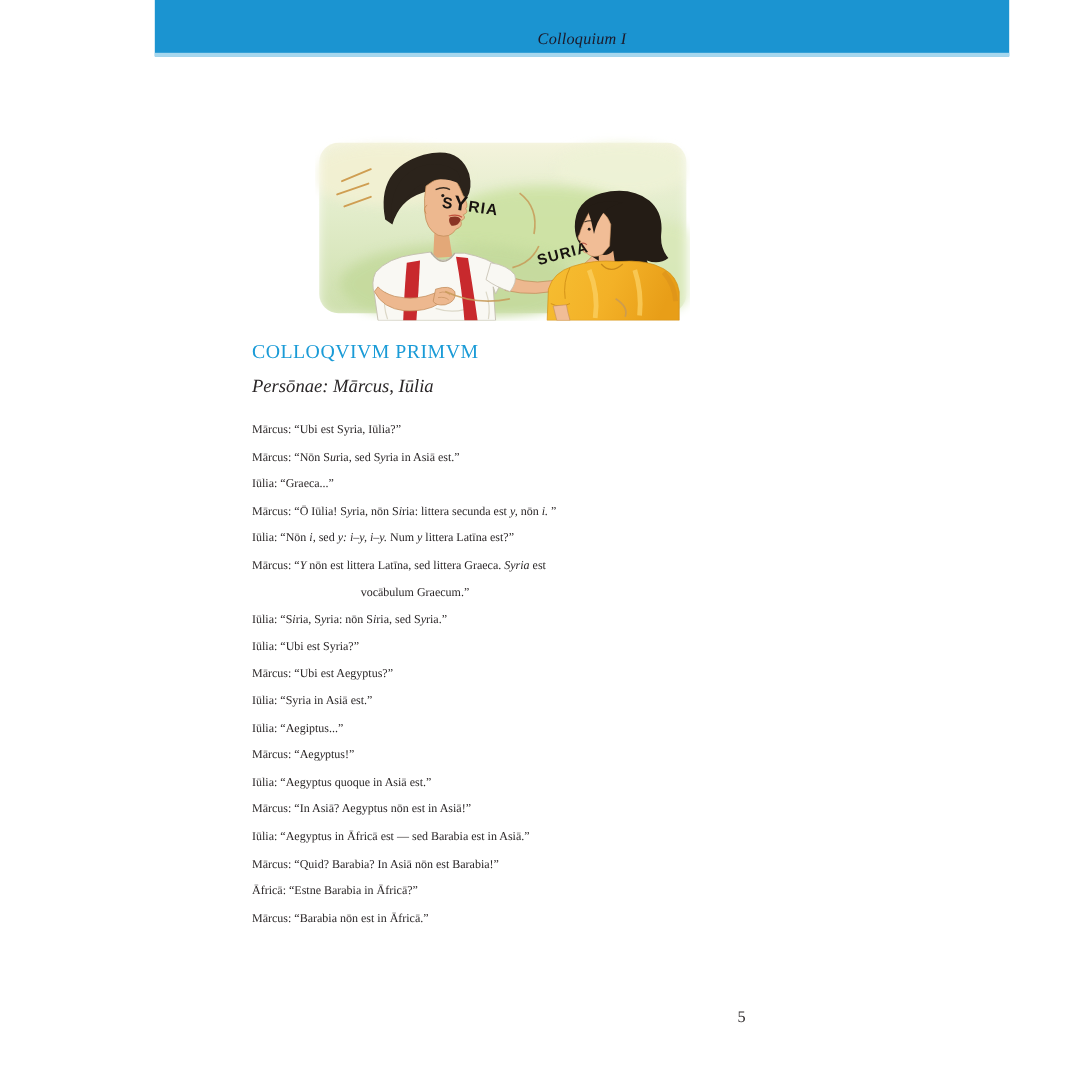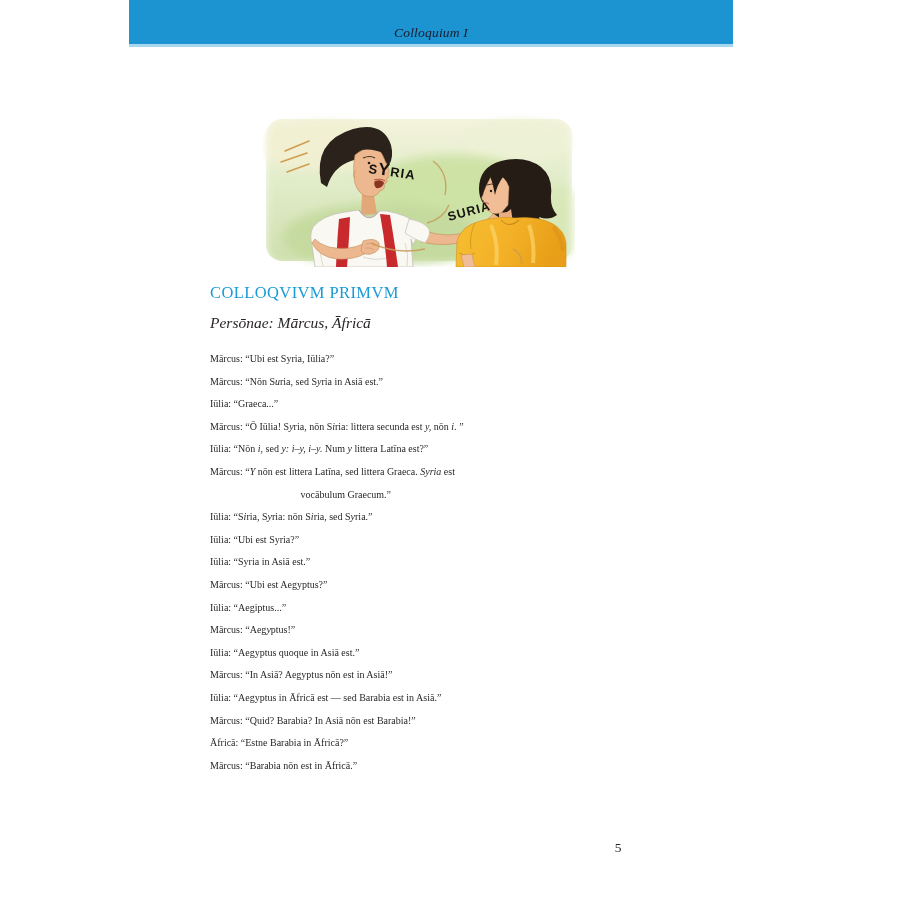--- a/index.html
+++ b/index.html
@@ -8,7 +8,7 @@
     font-family:"Liberation Serif",serif;color:#2a2627;overflow:hidden;
   }
   .topbar{
-    position:absolute;left:129px;top:0;width:604px;height:44px;
+    position:absolute;left:129px;top:0;width:712px;height:44px;
     background:#1b94d1;border-bottom:3px solid #a6d7ee;
     display:flex;justify-content:center;align-items:flex-end;
   }

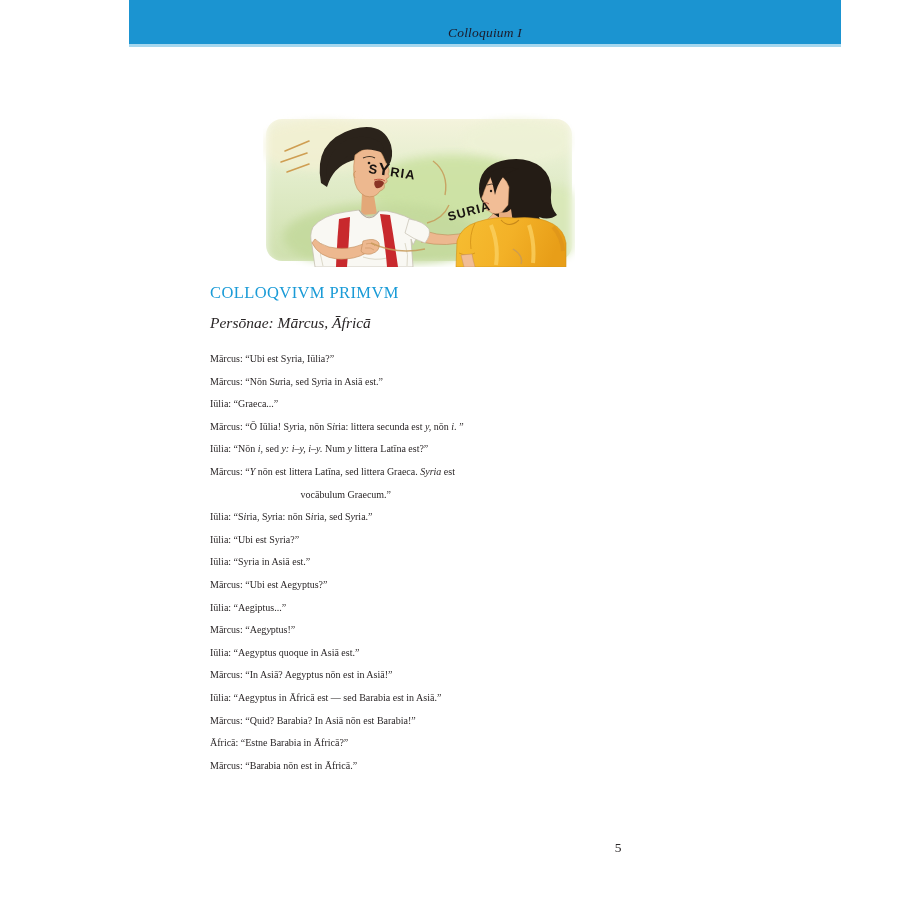--- a/index.html
+++ b/index.html
@@ -145,7 +145,7 @@
 
   <h1 class="chapter-title">COLLOQVIVM PRIMVM</h1>
 
-  <p class="personae">Persōnae: Mārcus, Āfricā</p>
+  <p class="personae">Persōnae: Mārcus, Iūlia</p>
 
   <div id="dialogue" class="dialogue">
       <div class="dlg-line"><span>Mārcus: “Ubi est Syria, Iūlia?”</span></div>

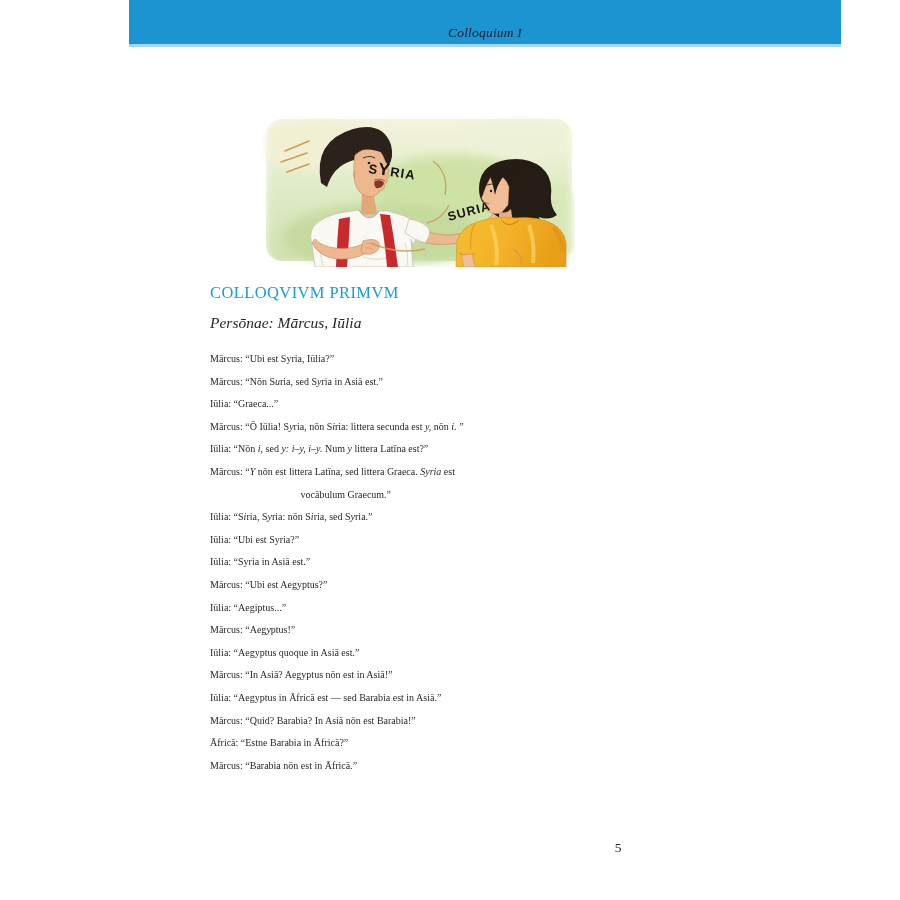--- a/index.html
+++ b/index.html
@@ -157,8 +157,8 @@
       <div class="dlg-line indent"><span>vocābulum Graecum.”</span></div>
       <div class="dlg-line"><span>Iūlia: “S</span><span class="it">i</span><span>ria, S</span><span class="it">y</span><span>ria: nōn S</span><span class="it">i</span><span>ria, sed S</span><span class="it">y</span><span>ria.”</span></div>
       <div class="dlg-line"><span>Iūlia: “Ubi est Syria?”</span></div>
+      <div class="dlg-line"><span>Mārcus: “Ubi est Aegyptus?”</span></div>
       <div class="dlg-line"><span>Iūlia: “Syria in Asiā est.”</span></div>
-      <div class="dlg-line"><span>Mārcus: “Ubi est Aegyptus?”</span></div>
       <div class="dlg-line"><span>Iūlia: “Aegiptus...”</span></div>
       <div class="dlg-line"><span>Mārcus: “Aeg</span><span class="it">y</span><span>ptus!”</span></div>
       <div class="dlg-line"><span>Iūlia: “Aegyptus quoque in Asiā est.”</span></div>

